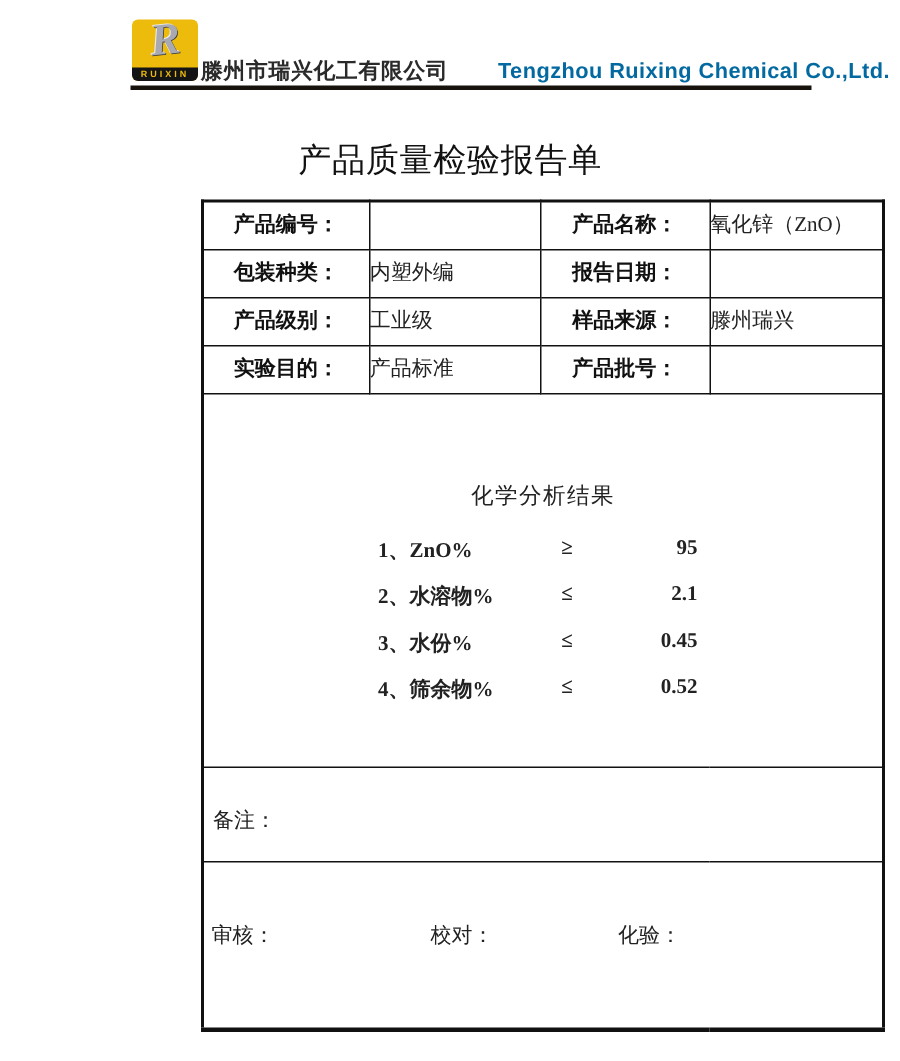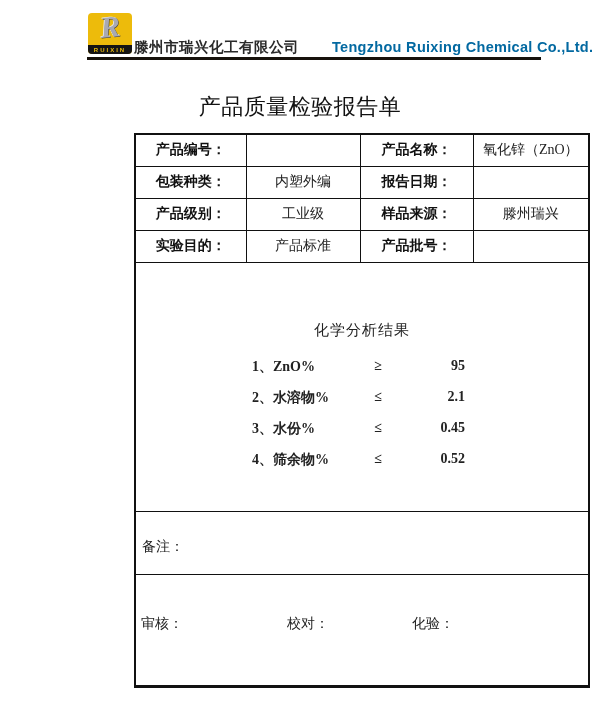--- a/index.html
+++ b/index.html
@@ -65,7 +65,7 @@
     font-family:"Liberation Sans", sans-serif; color:#111111;
   }
   td.val {
-    text-align:center; font-size:14px;
+    font-size:14px;
     font-family:"Liberation Serif", serif; color:#222222;
   }
   tr.info-row { height:32px; }

